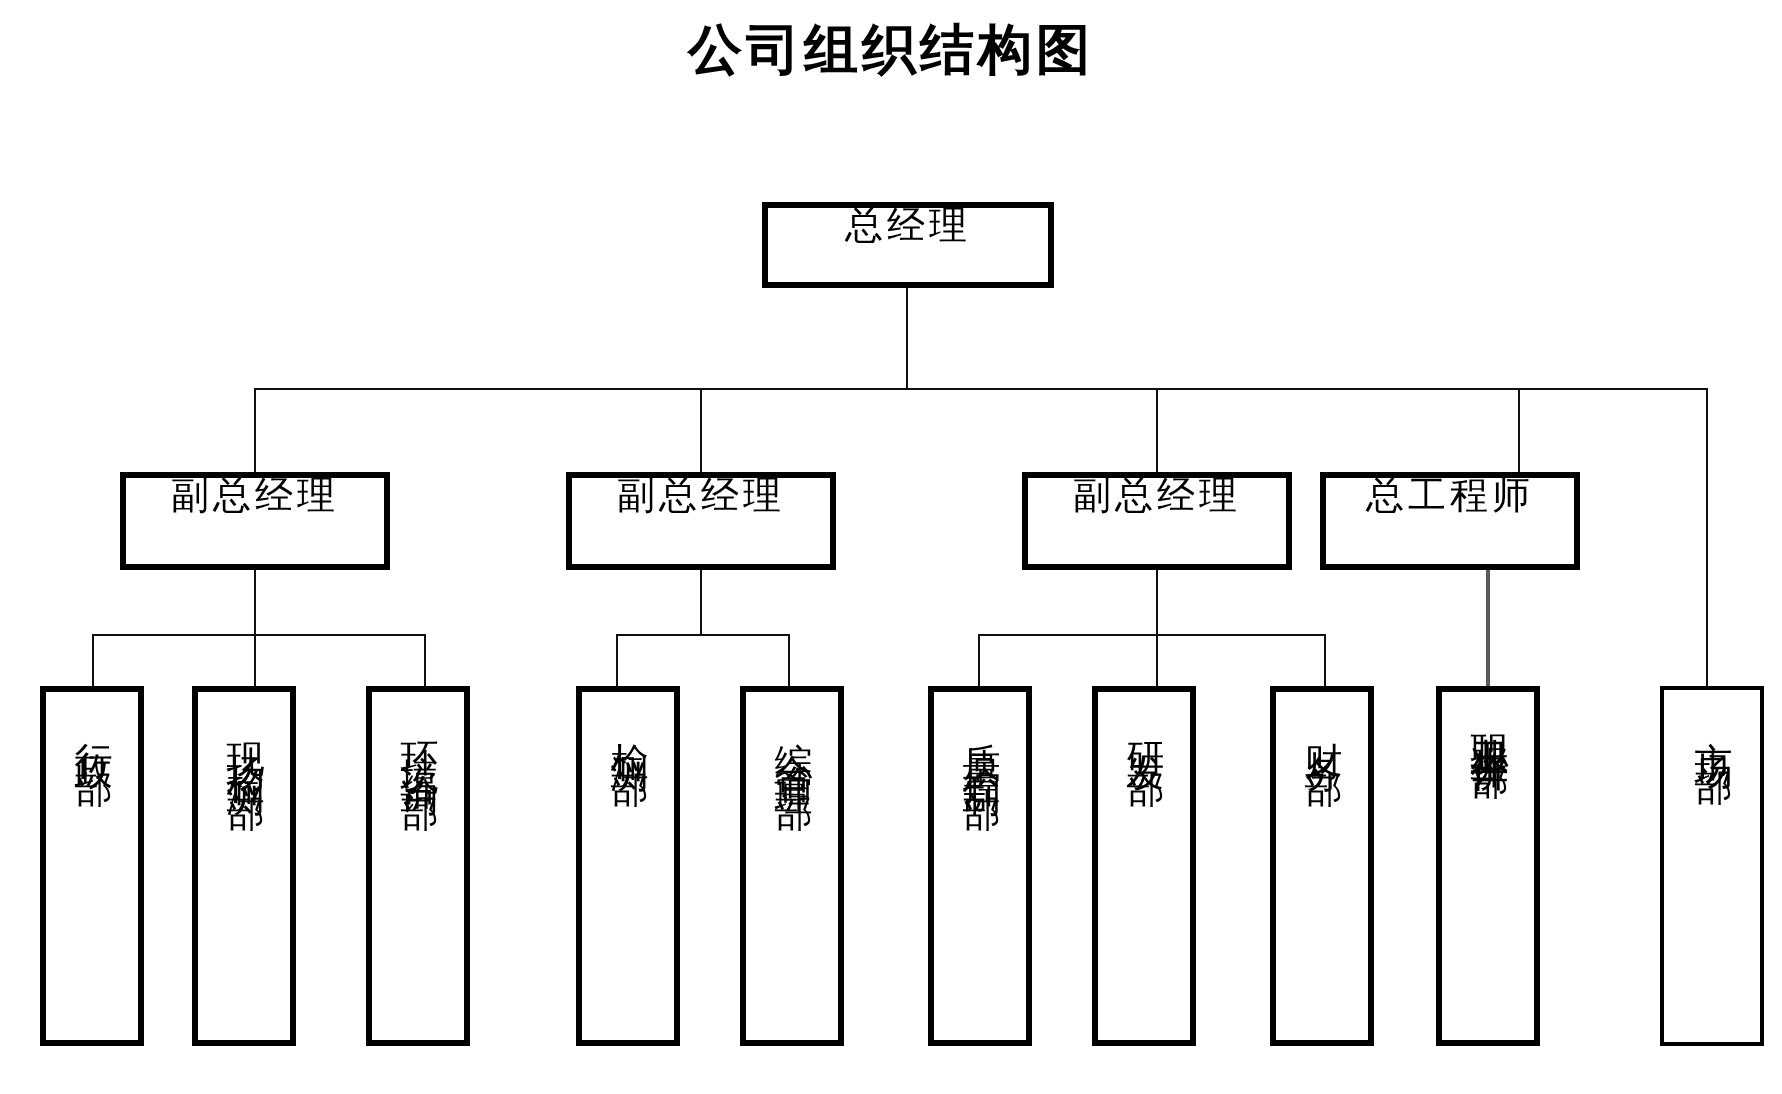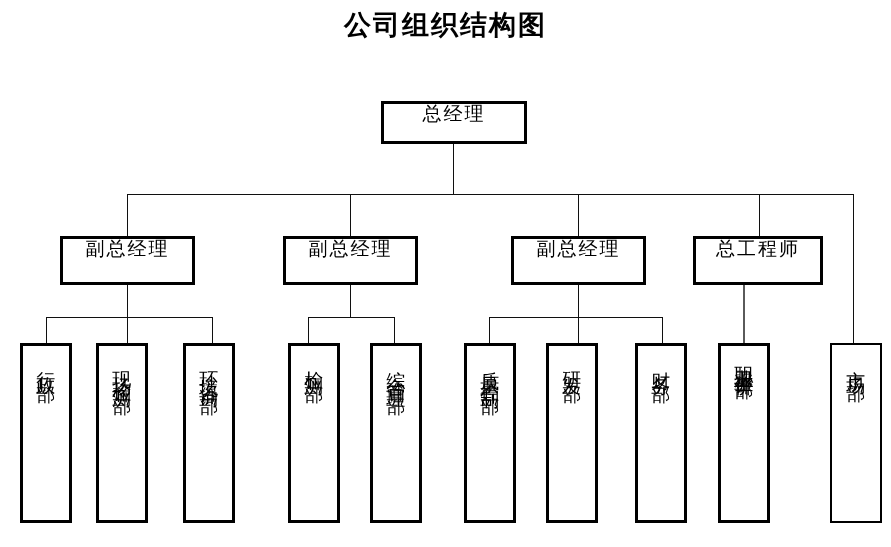--- a/index.html
+++ b/index.html
@@ -130,7 +130,7 @@
     <span class="label-h">副总经理</span>
   </div>
 
-  <div class="node" style="left:693px; top:236px; width:130px; height:49px;">
+  <div class="node" style="left:660px; top:236px; width:130px; height:49px;">
     <span class="label-h">总工程师</span>
   </div>
 

